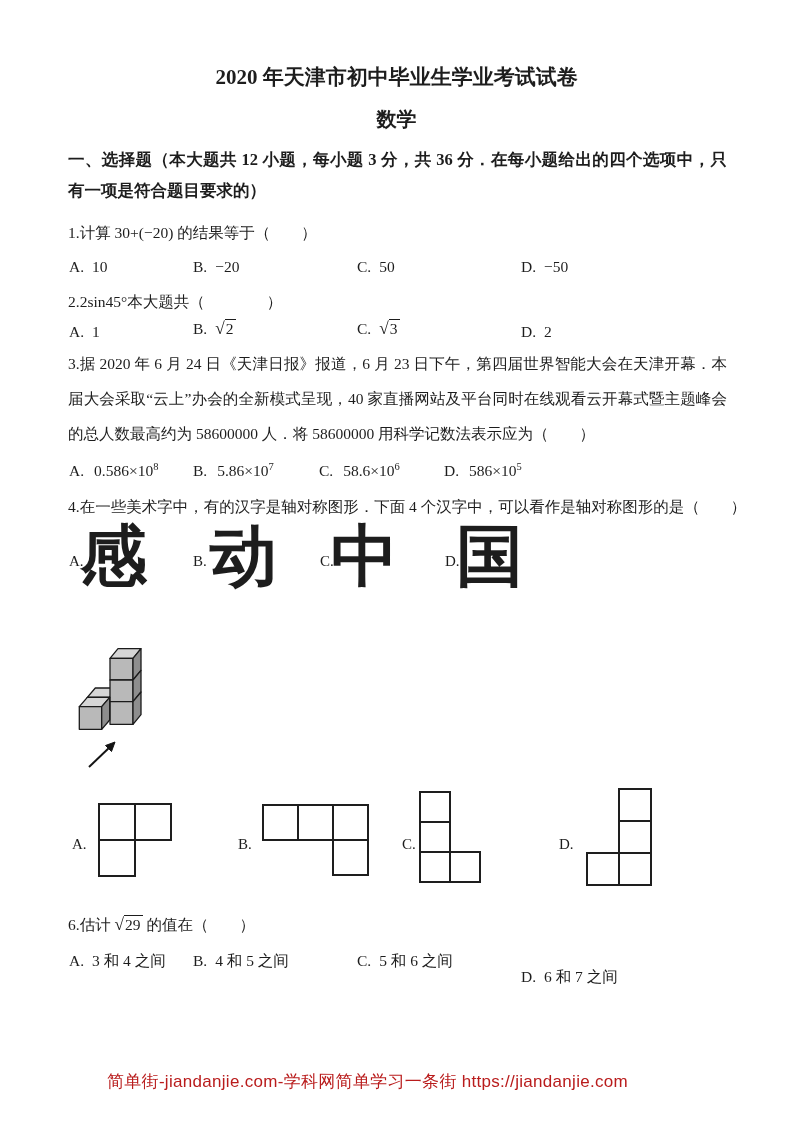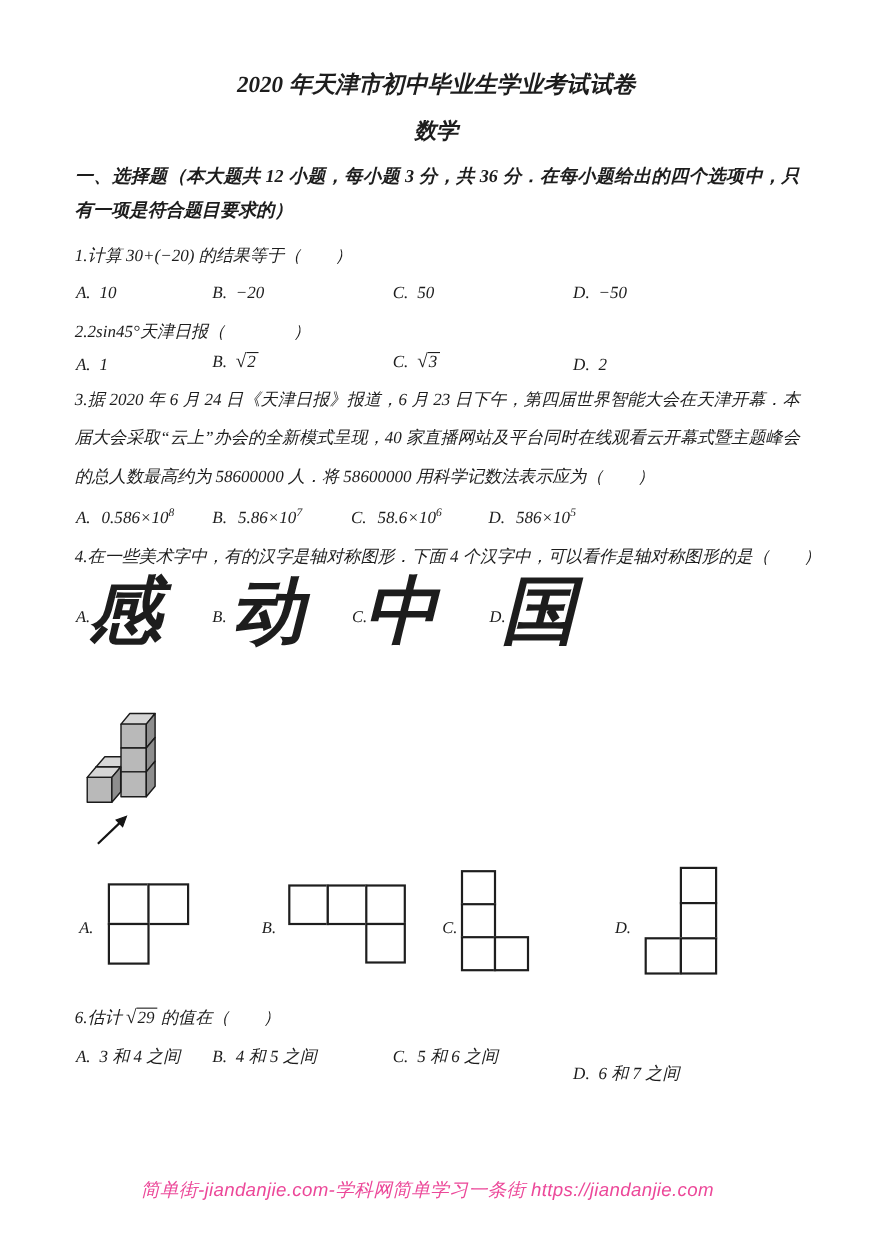--- a/index.html
+++ b/index.html
@@ -5,7 +5,7 @@
   html,body { margin:0; padding:0; background:#ffffff; }
   .page {
     position:relative; width:793px; height:1120px; background:#fff;
-    font-family:"Liberation Serif", serif; color:#1d1d1d; overflow:hidden;font-style:italic;
+    font-family:"Liberation Serif", serif; color:#1d1d1d; overflow:hidden;
   }
   .abs { position:absolute; }
   .title   { top:64px; left:0; width:793px; text-align:center; font-size:21px; font-weight:bold; line-height:26px; }

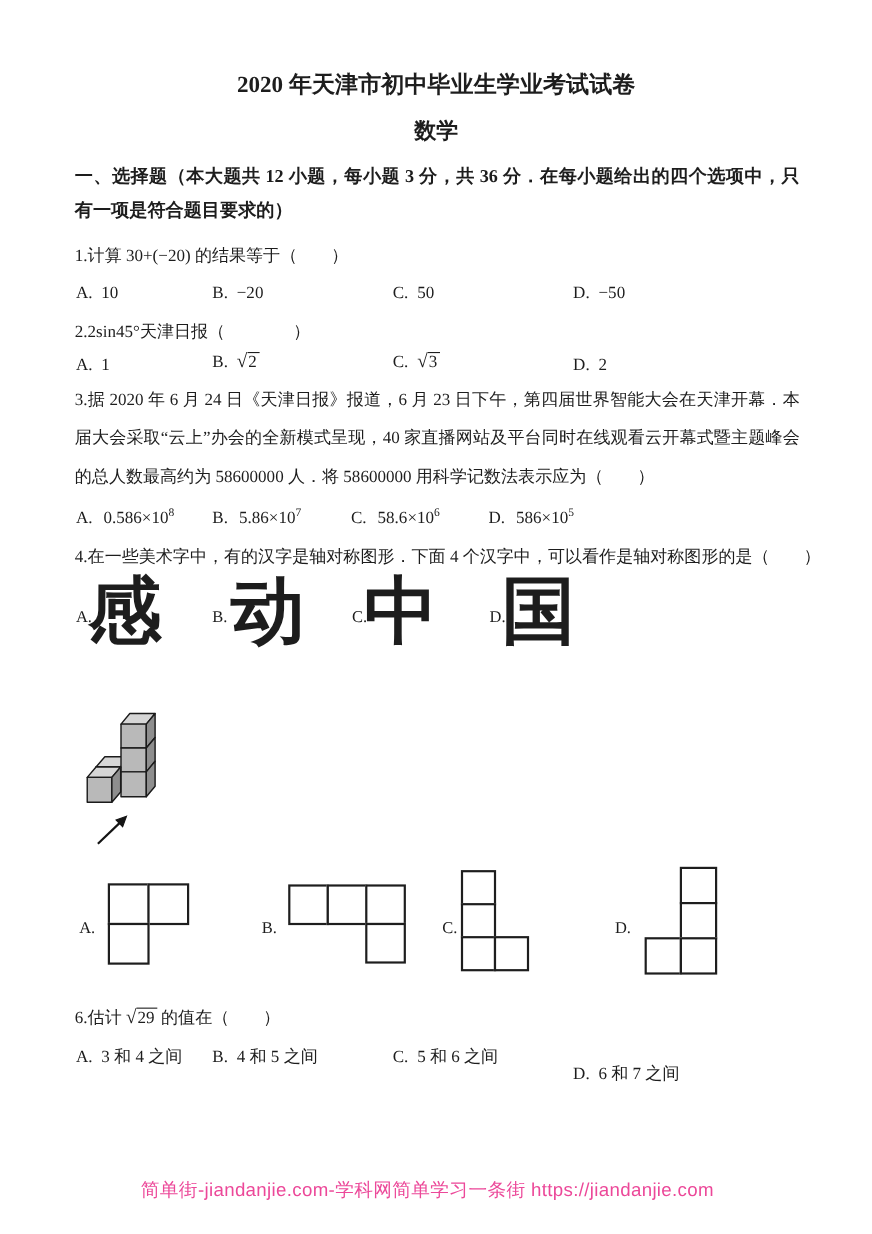--- a/index.html
+++ b/index.html
@@ -41,7 +41,7 @@
   <div class="abs opt" style="left:357px; top:256px;"><span>C.</span><span class="opt-val">50</span></div>
   <div class="abs opt" style="left:521px; top:256px;"><span>D.</span><span class="opt-val">−50</span></div>
 
-  <div class="abs stem" style="left:68px; top:290px;">2.2sin45°天津日报（　　　　）</div>
+  <div class="abs stem" style="left:68px; top:290px;">2.2sin45°本大题共（　　　　）</div>
   <div class="abs opt" style="left:69px;  top:321px;"><span>A.</span><span class="opt-val">1</span></div>
   <div class="abs opt" style="left:193px; top:318px;"><span>B.</span><span class="opt-val sqrt"><span class="sqrt-sign">√</span><span class="radicand">2</span></span></div>
   <div class="abs opt" style="left:357px; top:318px;"><span>C.</span><span class="opt-val sqrt"><span class="sqrt-sign">√</span><span class="radicand">3</span></span></div>

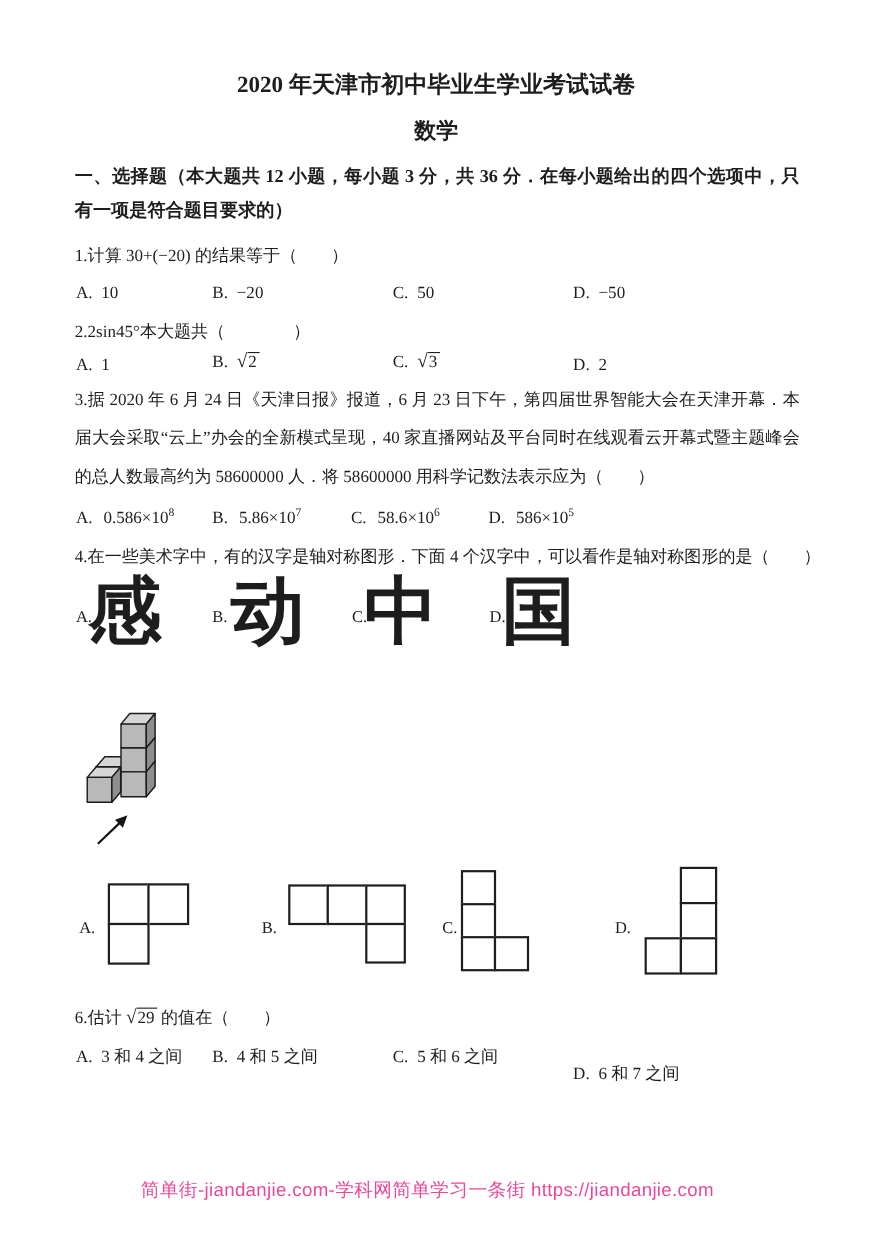--- a/index.html
+++ b/index.html
@@ -24,7 +24,7 @@
   .q4label, .q5label { font-size:15px; }
   .shape-fig { position:absolute; }
   .shape-cell { position:absolute; box-sizing:border-box; border:2px solid #1e1e1e; background:#fff; }
-  .footer { top:1070px; left:128px; font-family:"Liberation Sans", sans-serif; font-size:17px; color:#ec4899; letter-spacing:0.3px; white-space:nowrap; }
+  .footer { top:1070px; left:107px; font-family:"Liberation Sans", sans-serif; font-size:17px; color:#b91c1c; letter-spacing:0.3px; white-space:nowrap; }
 </style>
 </head>
 <body>

